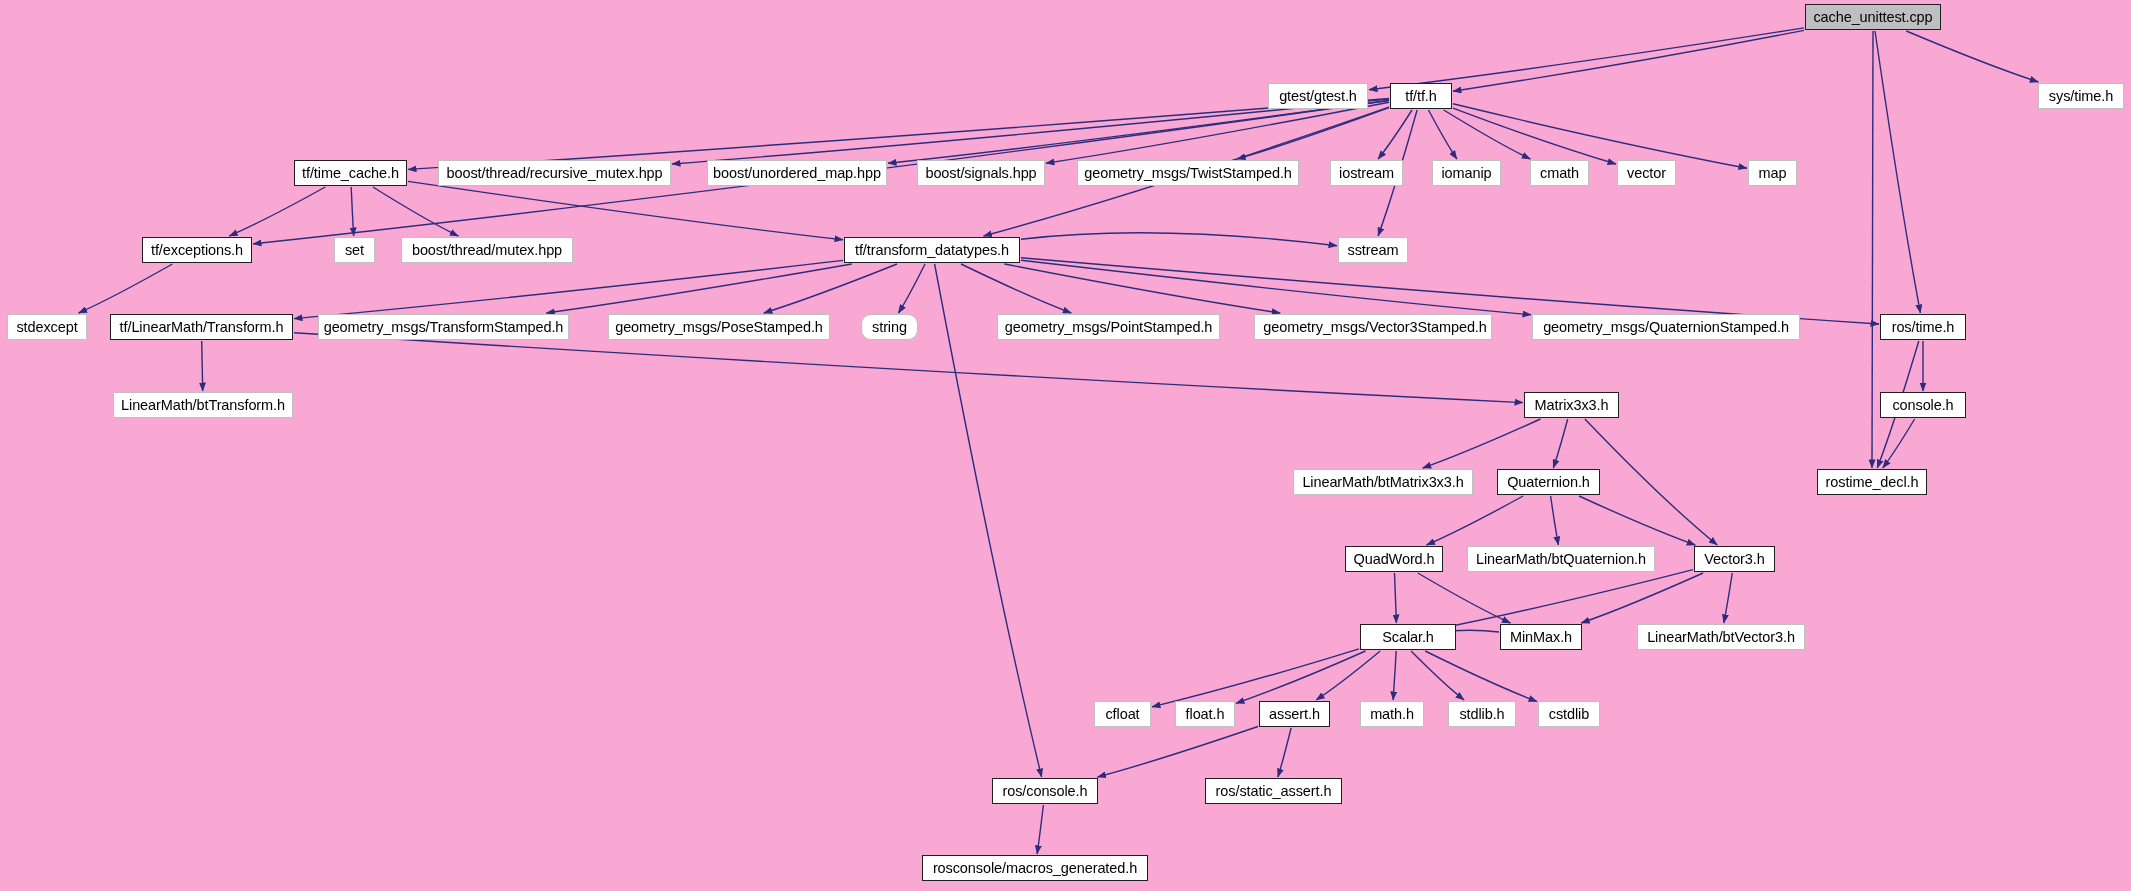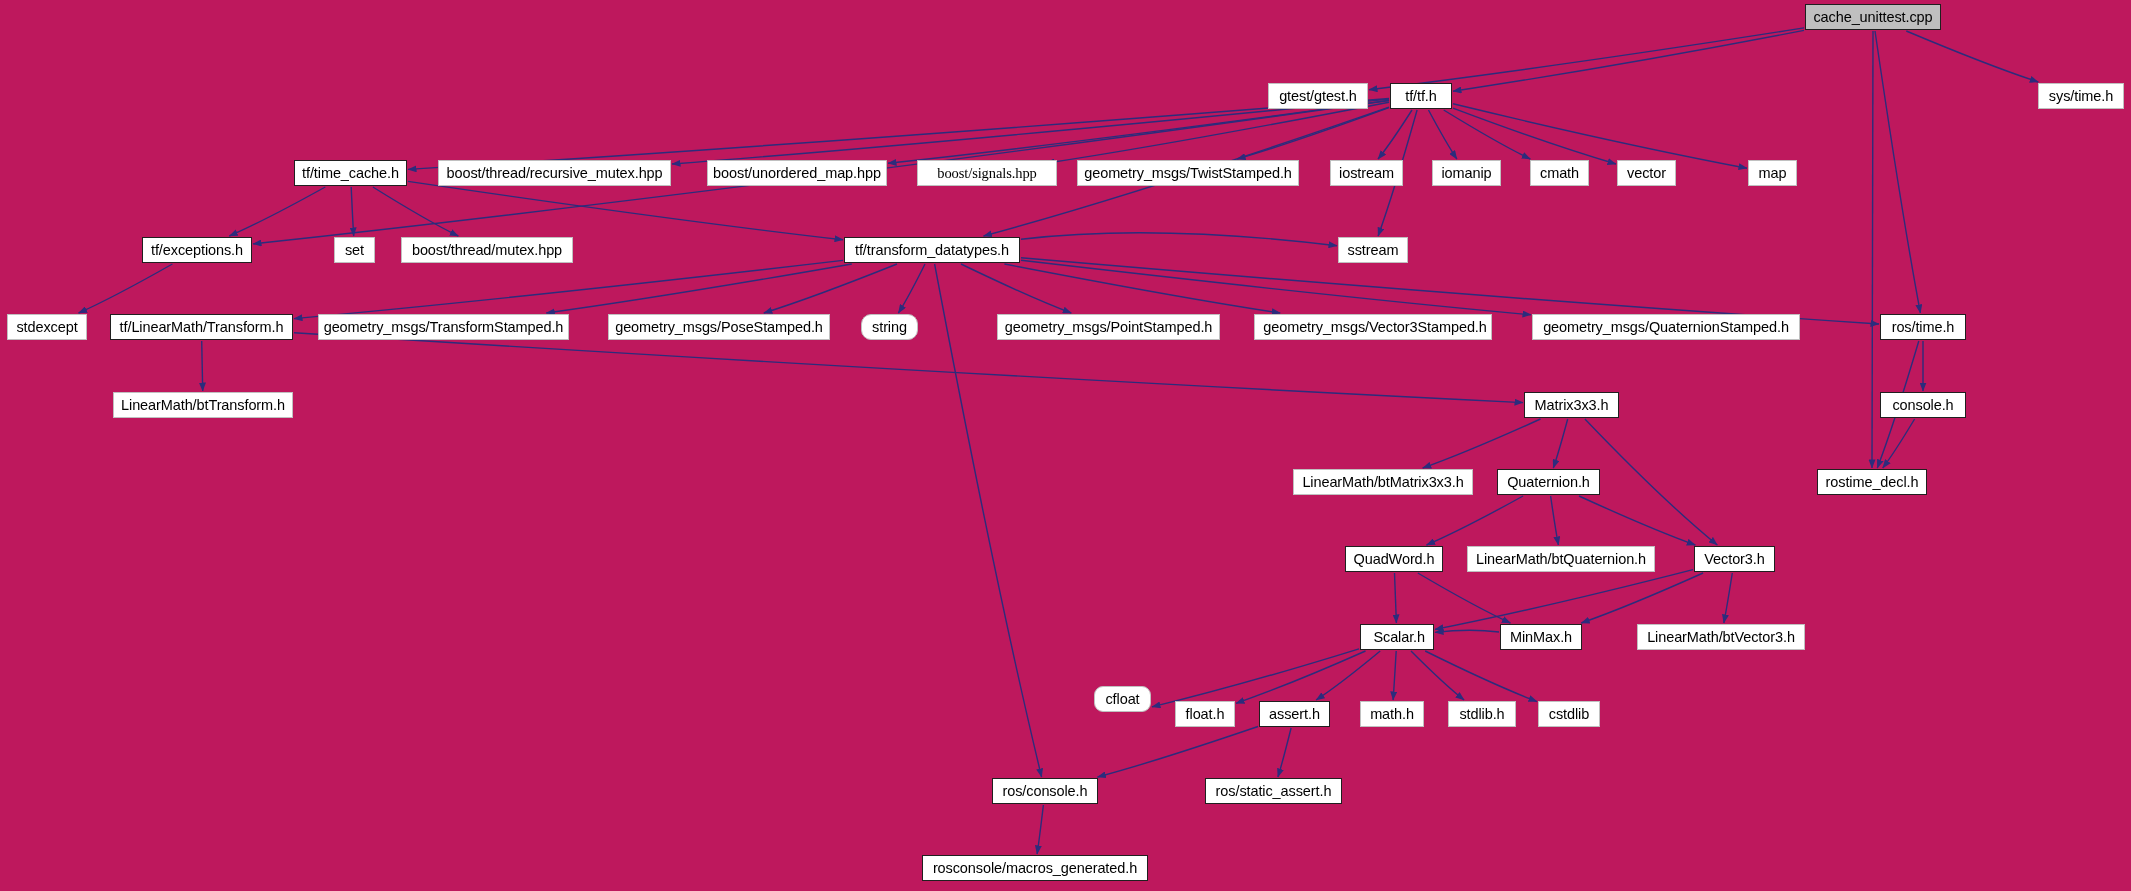--- a/index.html
+++ b/index.html
@@ -11,7 +11,7 @@
     position: relative;
     width: 2131px;
     height: 891px;
-    background: #be185d;
+    background: #f9a8d4;
     font-family: "Liberation Sans", sans-serif;
     overflow: hidden;
   }

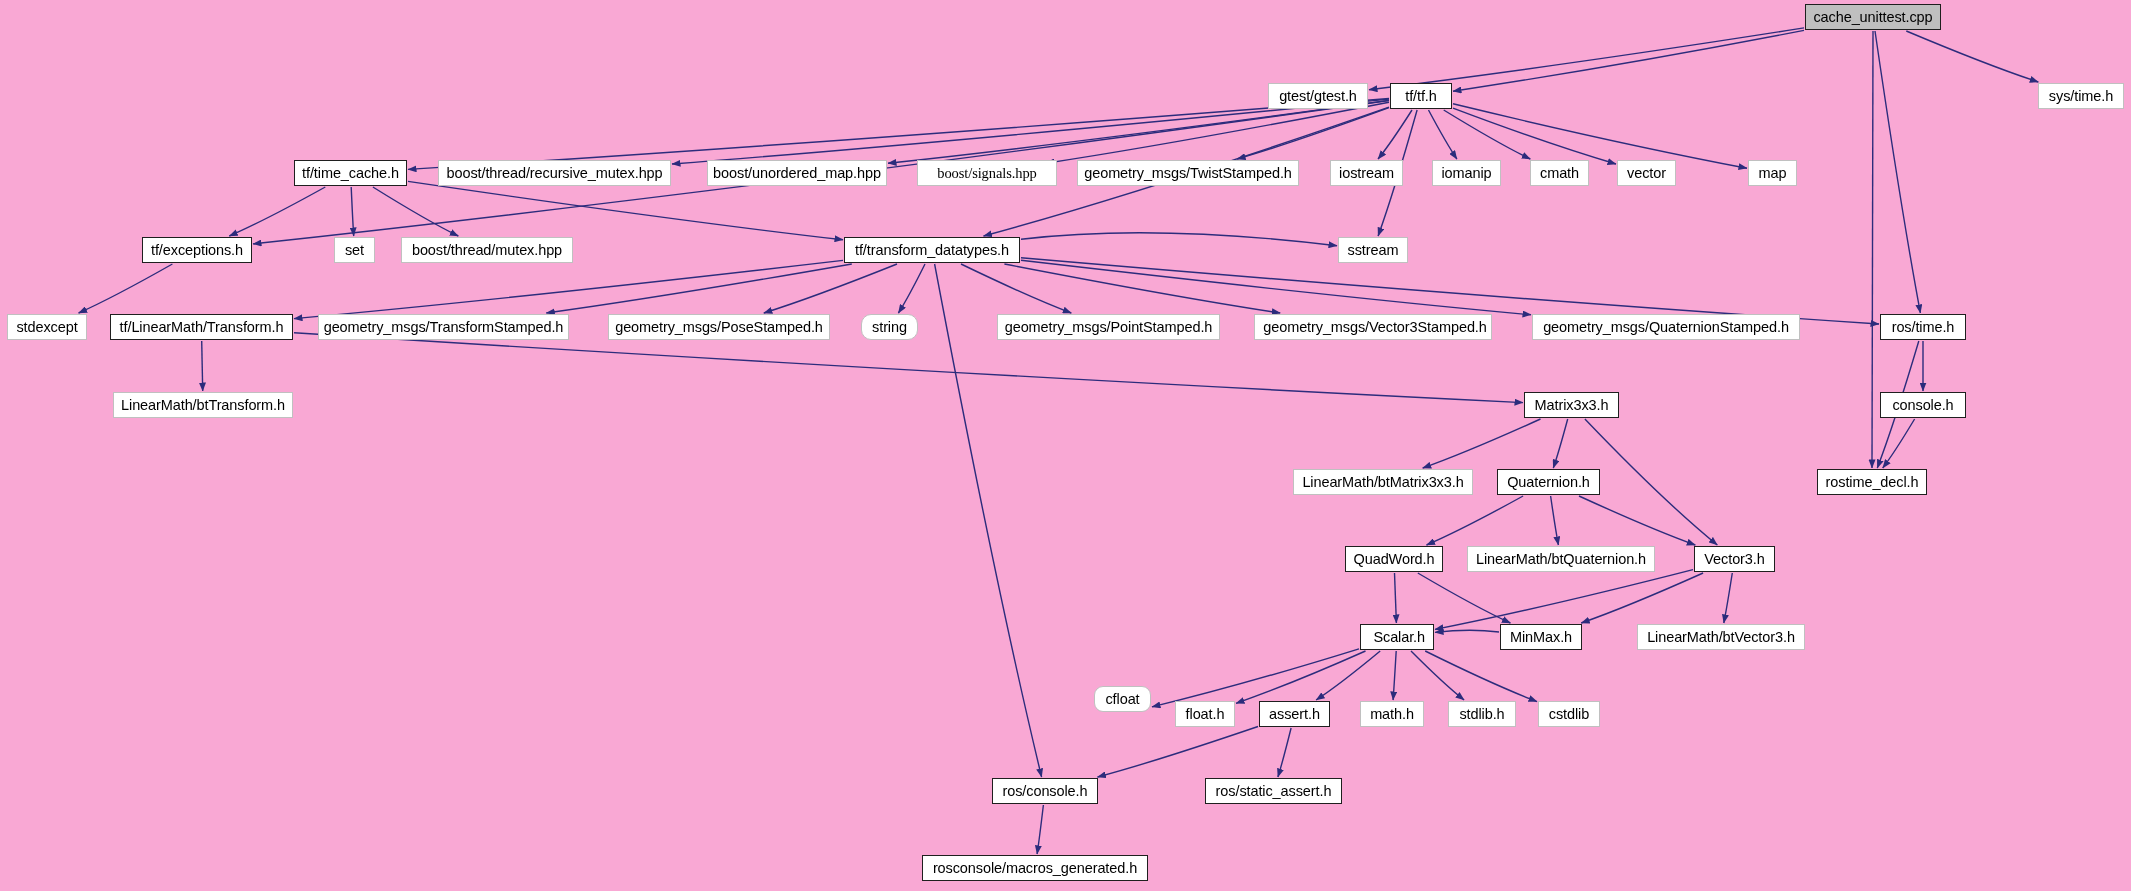--- a/index.html
+++ b/index.html
@@ -143,7 +143,7 @@
       <div class="node" style="left: 707px; top: 160px; width: 180px;">
         <span class="node-label">boost/unordered_map.hpp</span>
       </div>
-      <div class="node" style="left: 917px; top: 160px; width: 140px; font-family: Liberation Serif, serif;">
+      <div class="node" style="left: 917px; top: 160px; width: 128px;">
         <span class="node-label">boost/signals.hpp</span>
       </div>
       <div class="node" style="left: 1077px; top: 160px; width: 222px;">

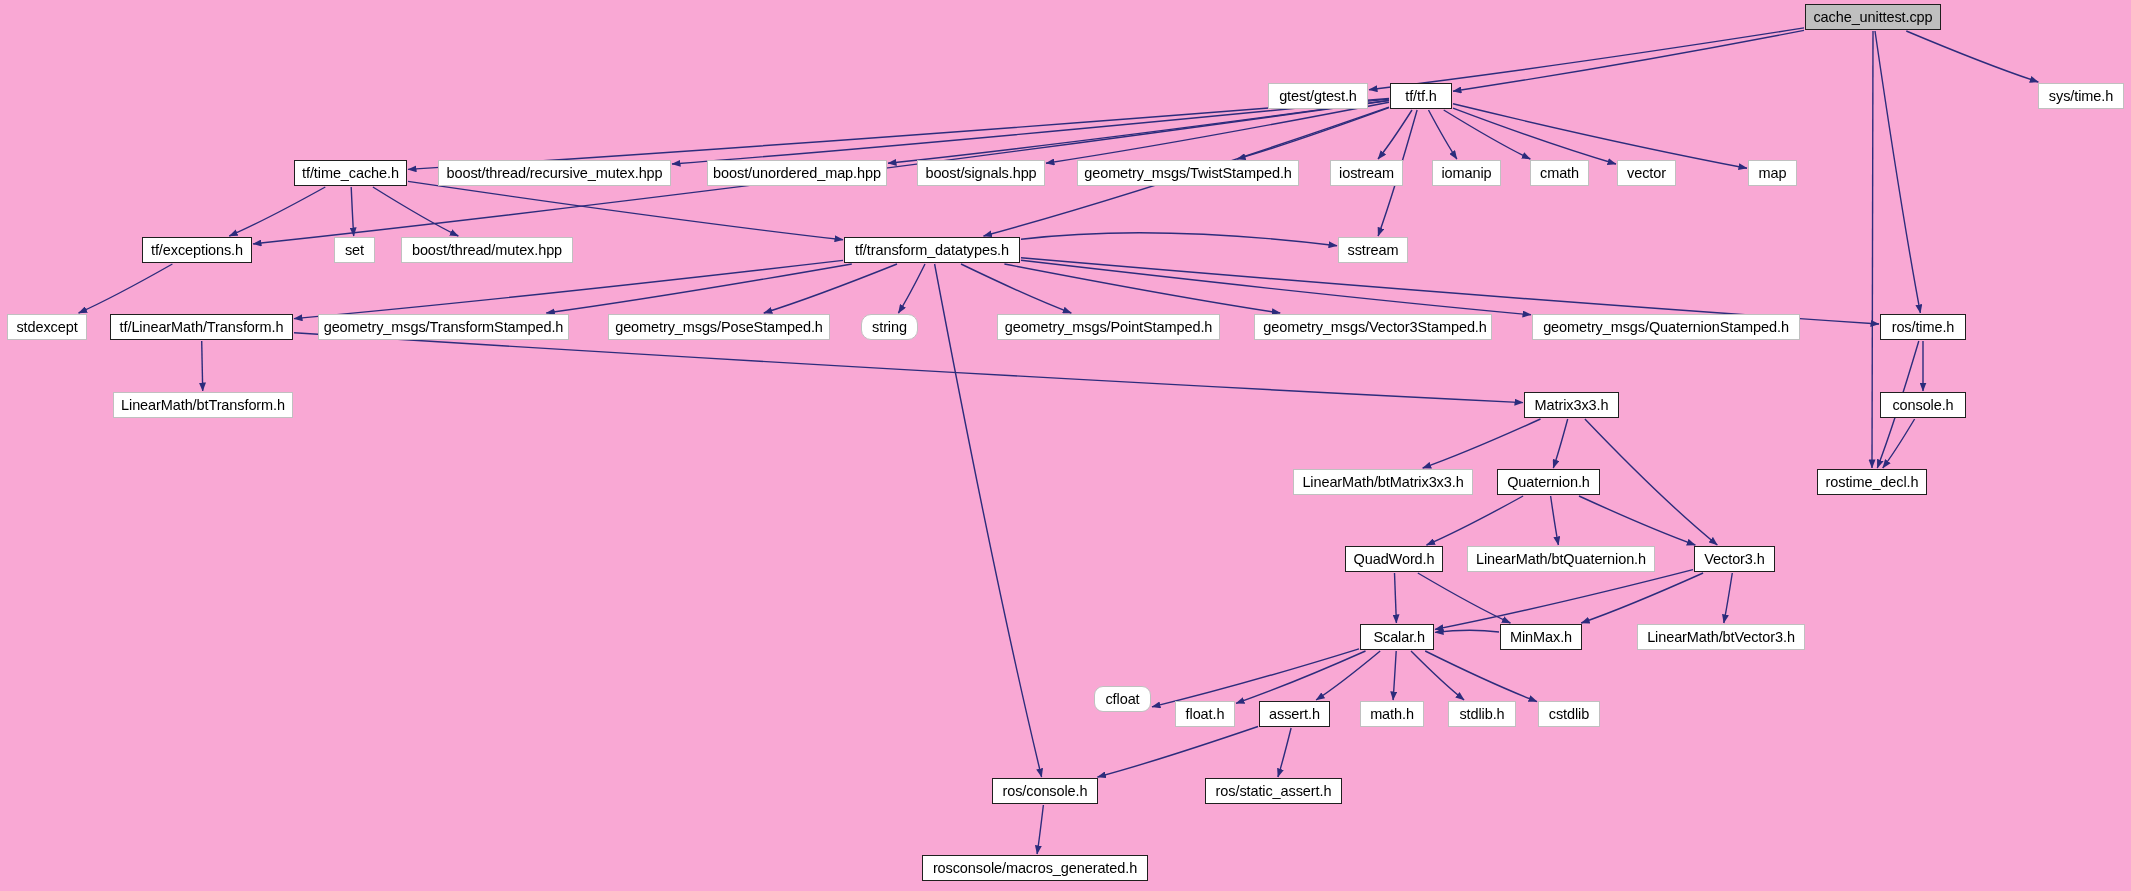--- a/index.html
+++ b/index.html
@@ -233,7 +233,7 @@
       <div class="node bold" style="left: 1694px; top: 546px; width: 81px;">
         <span class="node-label">Vector3.h</span>
       </div>
-      <div class="node bold" style="left: 1360px; top: 624px; width: 74px; justify-content: flex-end;">
+      <div class="node bold" style="left: 1360px; top: 624px; width: 96px;">
         <span class="node-label">Scalar.h</span>
       </div>
       <div class="node bold" style="left: 1500px; top: 624px; width: 82px;">

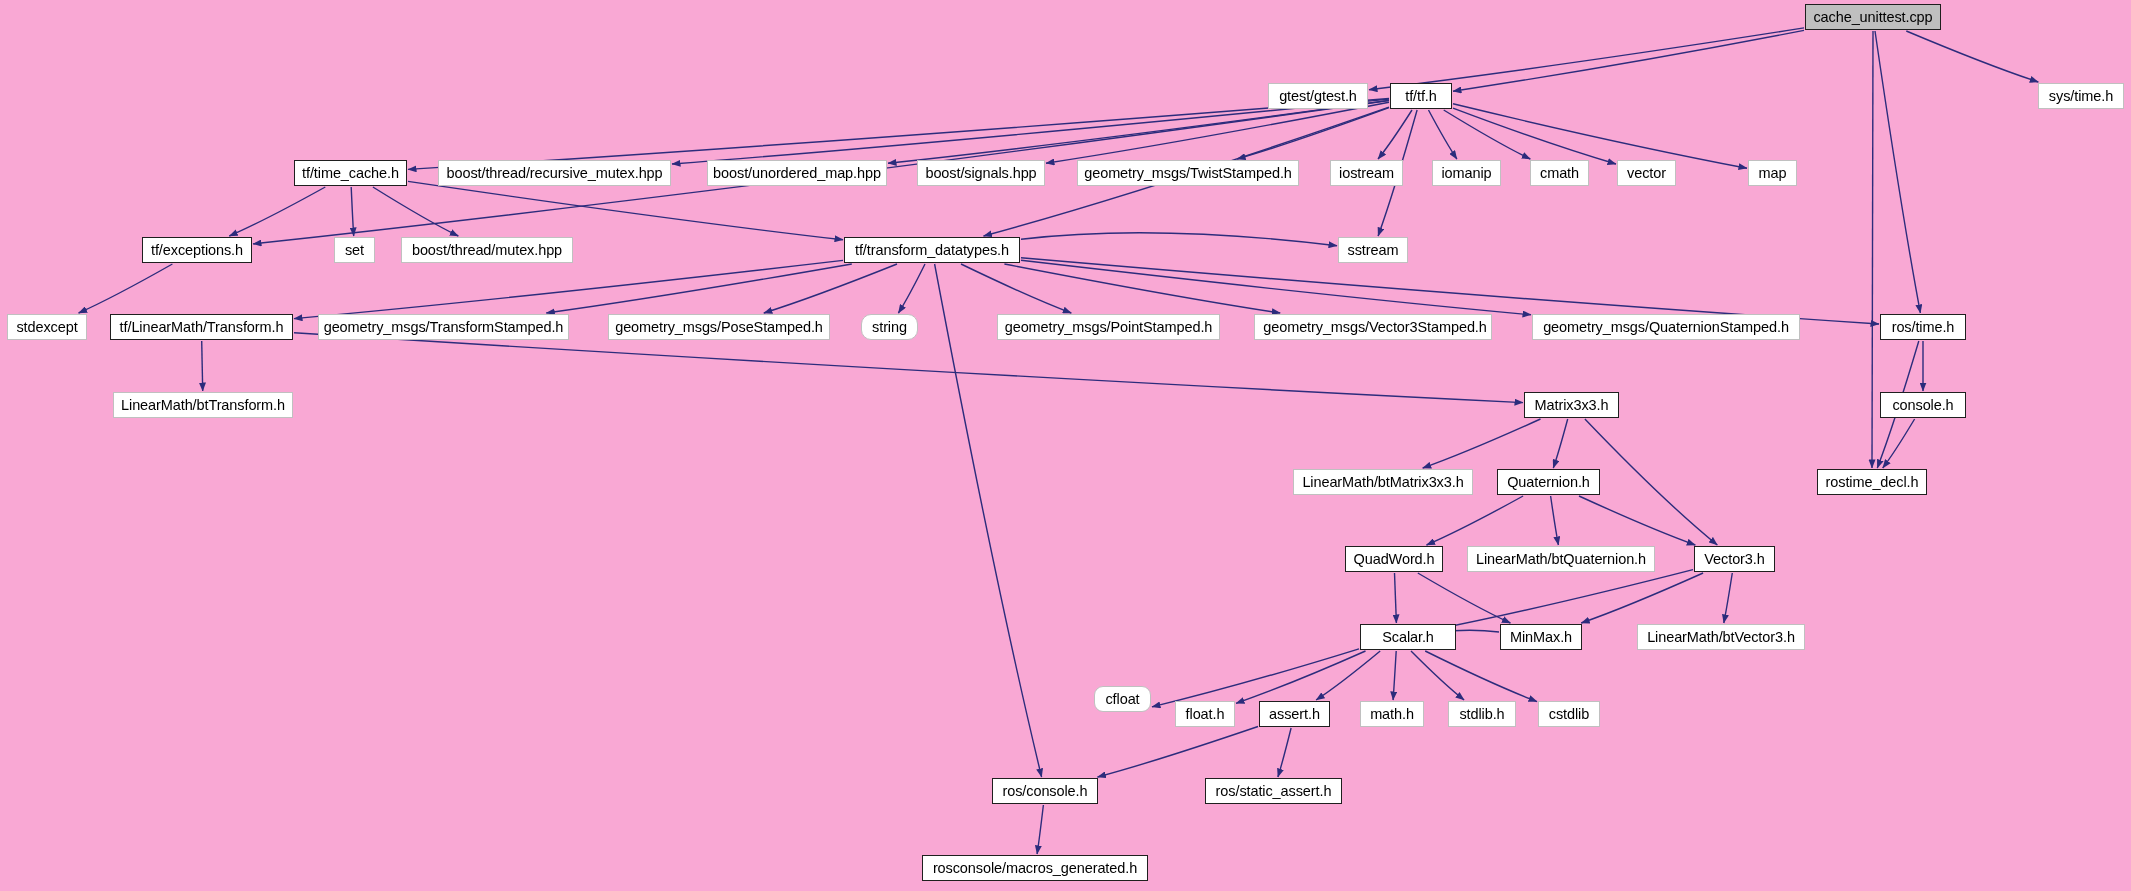--- a/index.html
+++ b/index.html
@@ -242,7 +242,7 @@
       <div class="node" style="left: 1637px; top: 624px; width: 168px;">
         <span class="node-label">LinearMath/btVector3.h</span>
       </div>
-      <div class="node" style="left: 1094px; top: 686px; width: 57px; border-radius: 9px;">
+      <div class="node" style="left: 1094px; top: 701px; width: 57px;">
         <span class="node-label">cfloat</span>
       </div>
       <div class="node" style="left: 1175px; top: 701px; width: 60px;">

